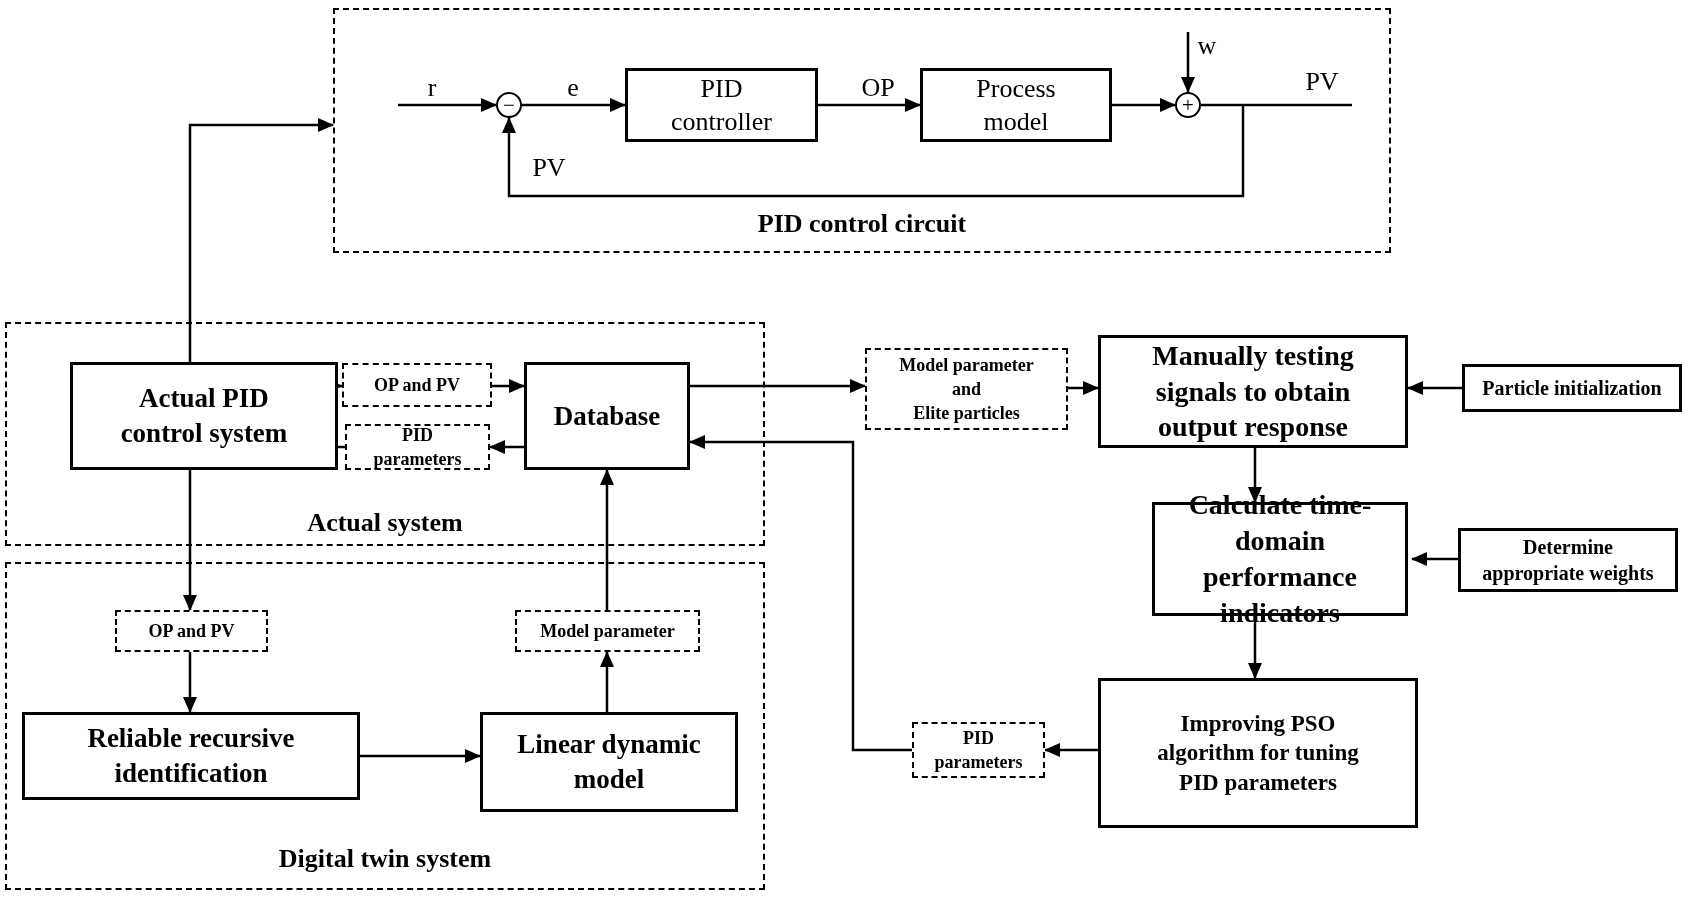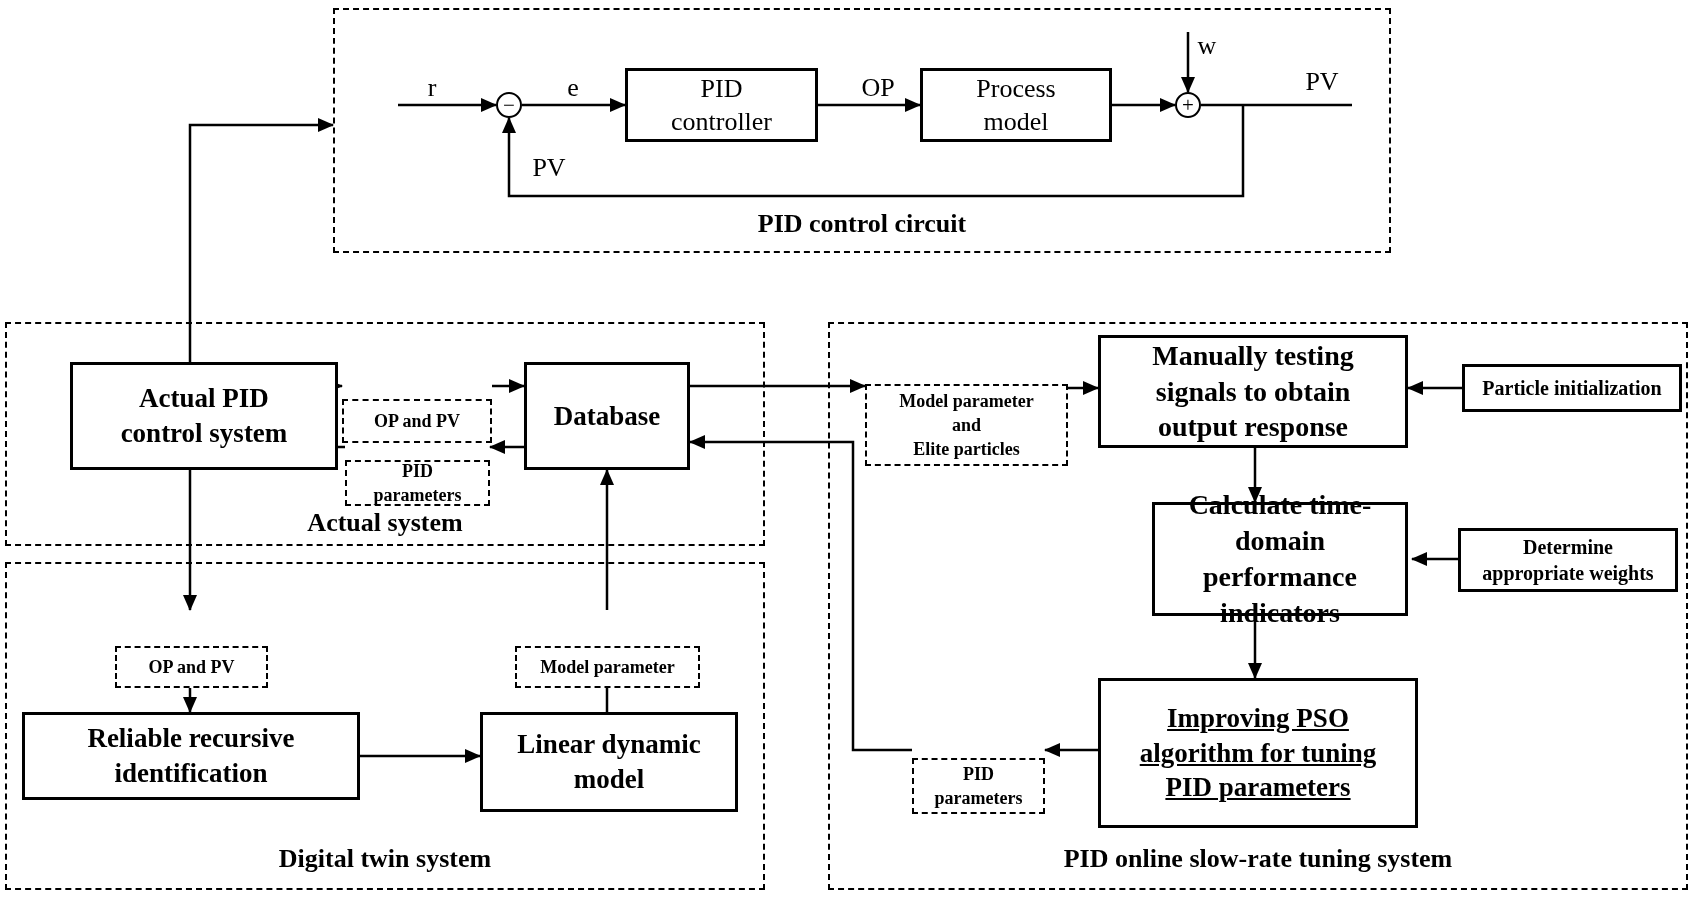--- a/index.html
+++ b/index.html
@@ -20,7 +20,7 @@
   .dashed-tag { position:absolute; border:2px dashed #000; background:#fff;
                 display:flex; align-items:center; justify-content:center;
                 text-align:center; font-weight:bold; font-size:18px; line-height:1.35;
-                white-space:pre-line;margin-top:36px; }
+                white-space:pre-line; }
   .signal-label { position:absolute; font-size:26px; transform:translate(-50%,-50%); white-space:nowrap; }
   .sum-circle { position:absolute; width:26px; height:26px; border:2.5px solid #000; border-radius:50%;
                 background:#fff; display:flex; align-items:center; justify-content:center;

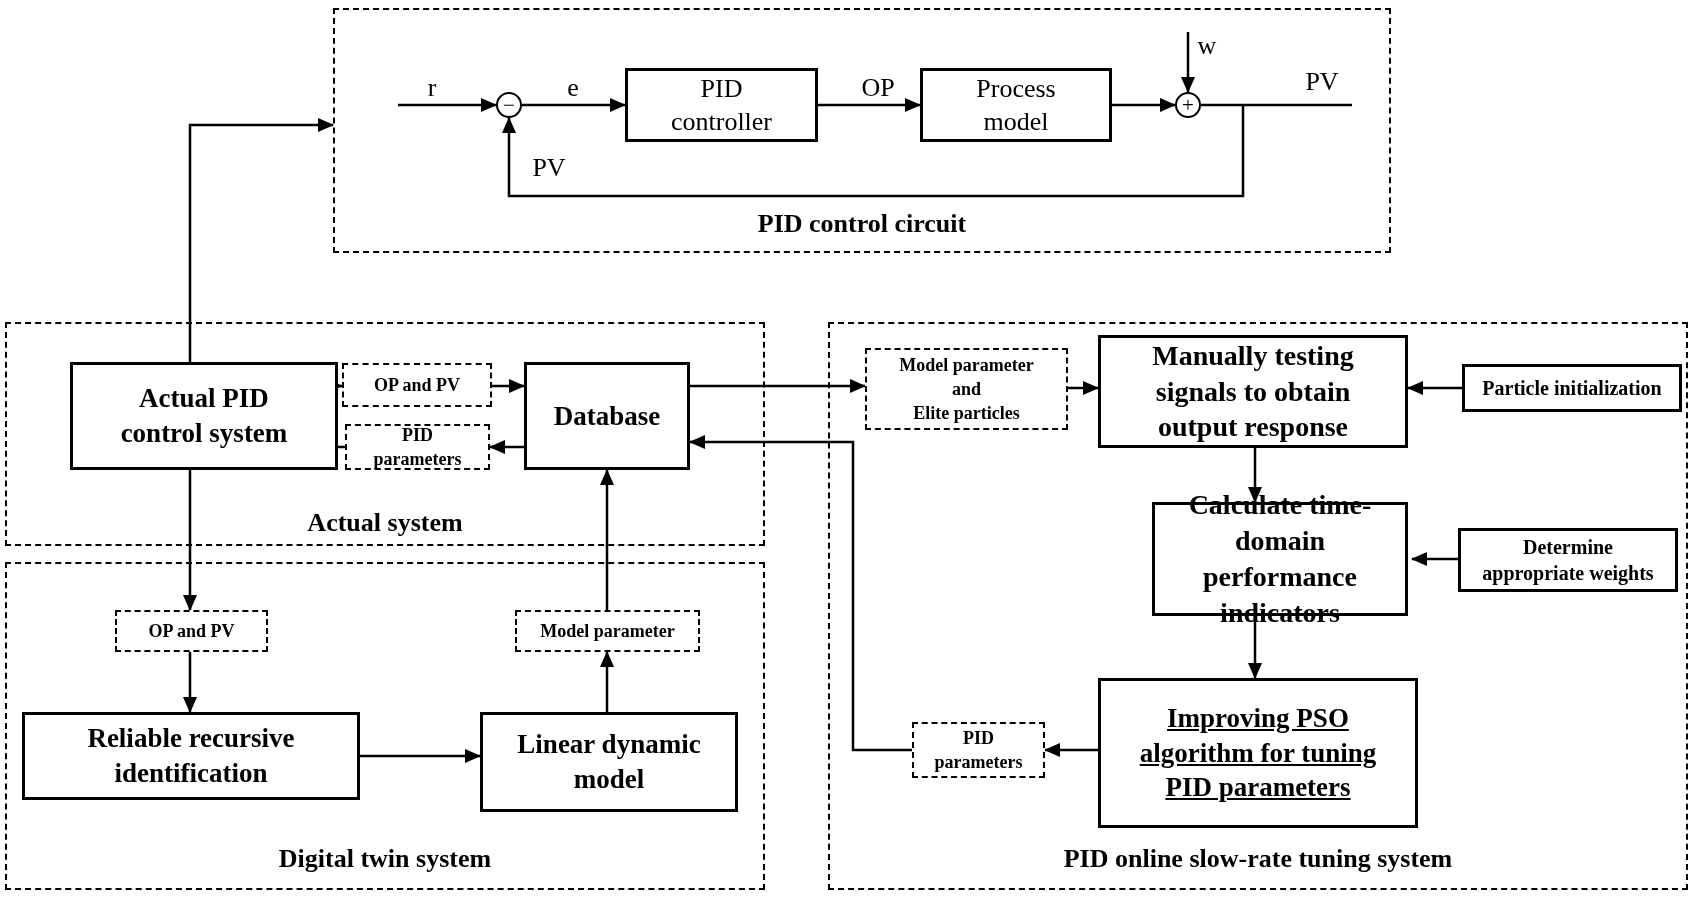--- a/index.html
+++ b/index.html
@@ -16,7 +16,7 @@
   .solid-box.regular { font-weight:normal; font-size:26px; }
   .solid-box.sm { font-size:20px; line-height:1.3; }
   .solid-box.lg { font-size:28px; }
-  .solid-box.xl { font-size:27px;text-decoration:underline; }
+  .solid-box.xl { font-size:23px; }
   .dashed-tag { position:absolute; border:2px dashed #000; background:#fff;
                 display:flex; align-items:center; justify-content:center;
                 text-align:center; font-weight:bold; font-size:18px; line-height:1.35;

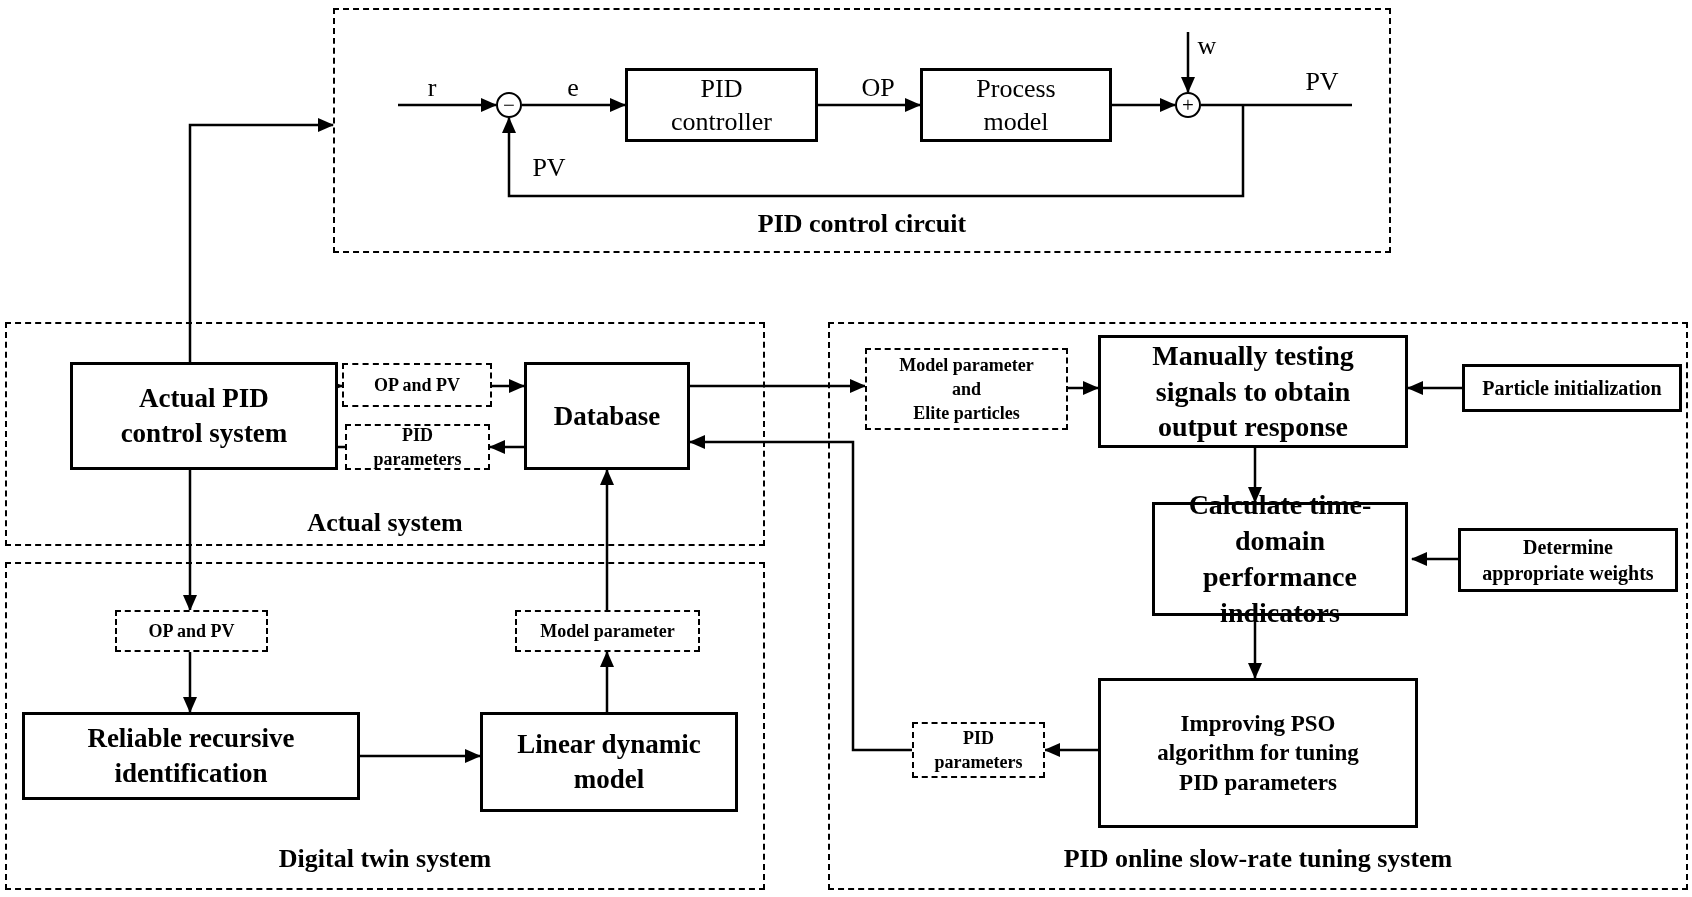--- a/index.html
+++ b/index.html
@@ -113,9 +113,6 @@
 model</div>
   <div class="dashed-tag" style="left:515px; top:610px; width:185px; height:42px;">Model parameter</div>
 
-  <div class="dashed-container" style="left:828px; top:322px; width:860px; height:568px;">
-    <span class="group-title" style="bottom:14px;">PID online slow-rate tuning system</span>
-  </div>
 
   <div class="dashed-tag" style="left:865px; top:348px; width:203px; height:82px;">Model parameter
 and

